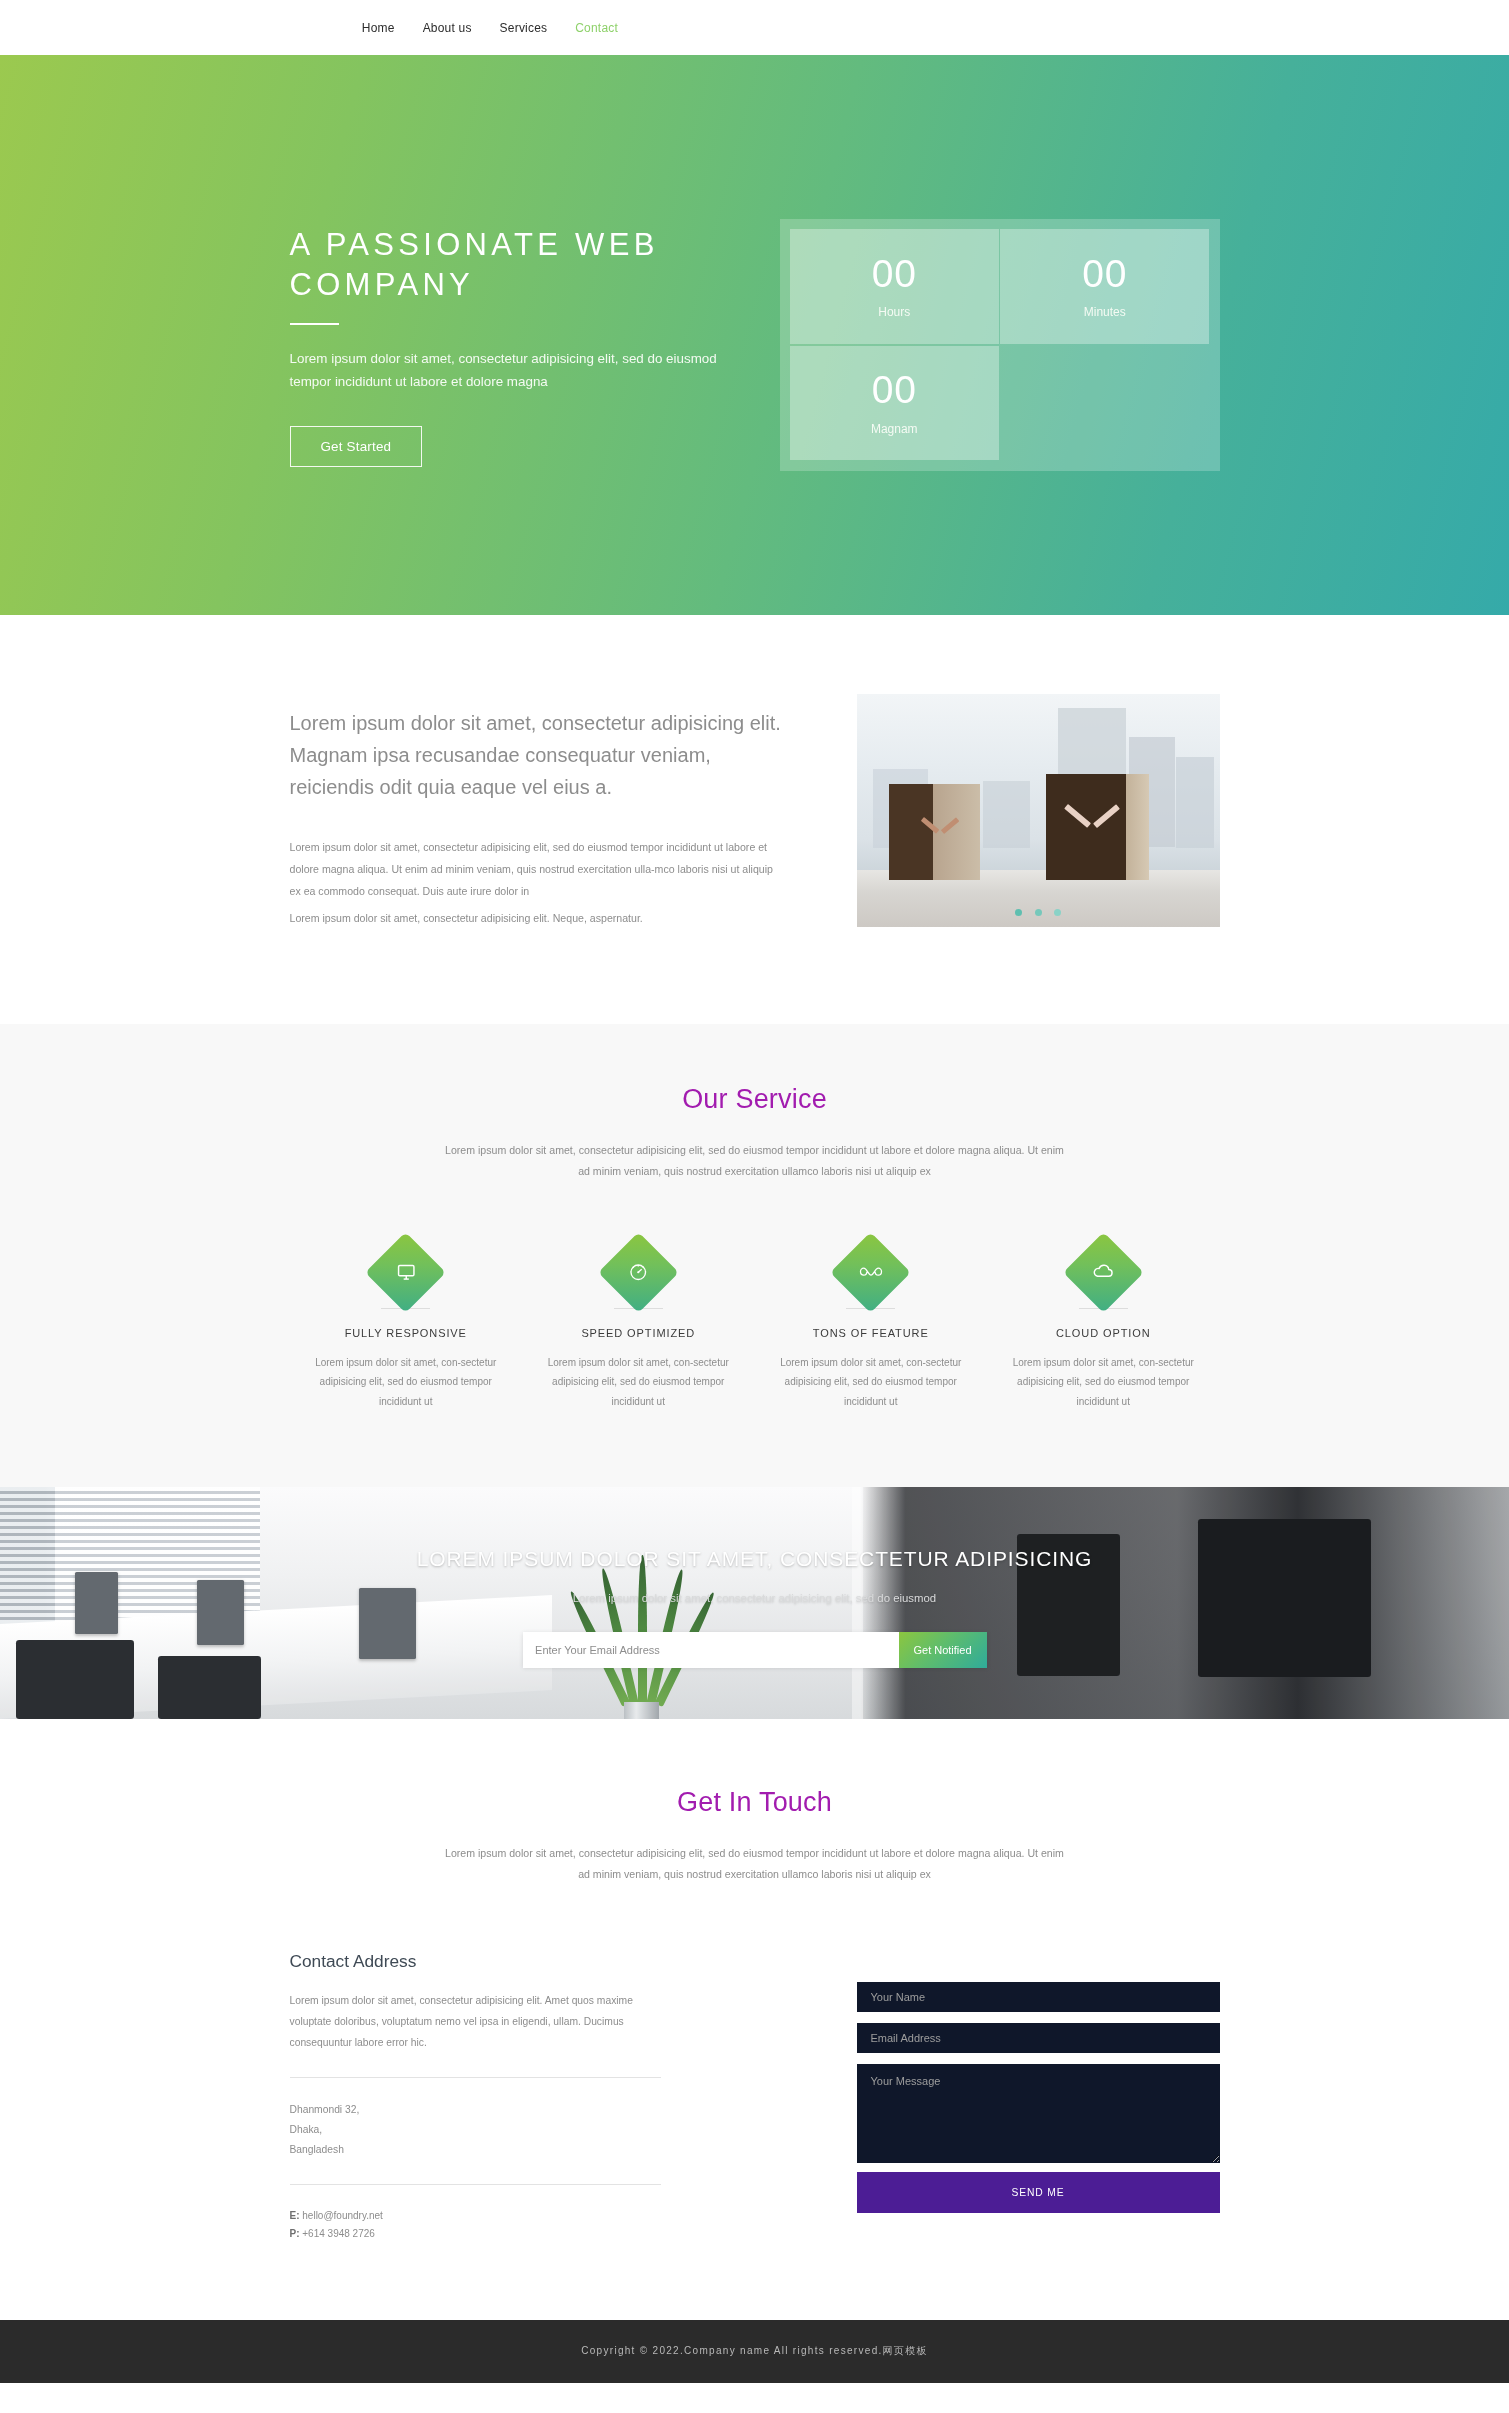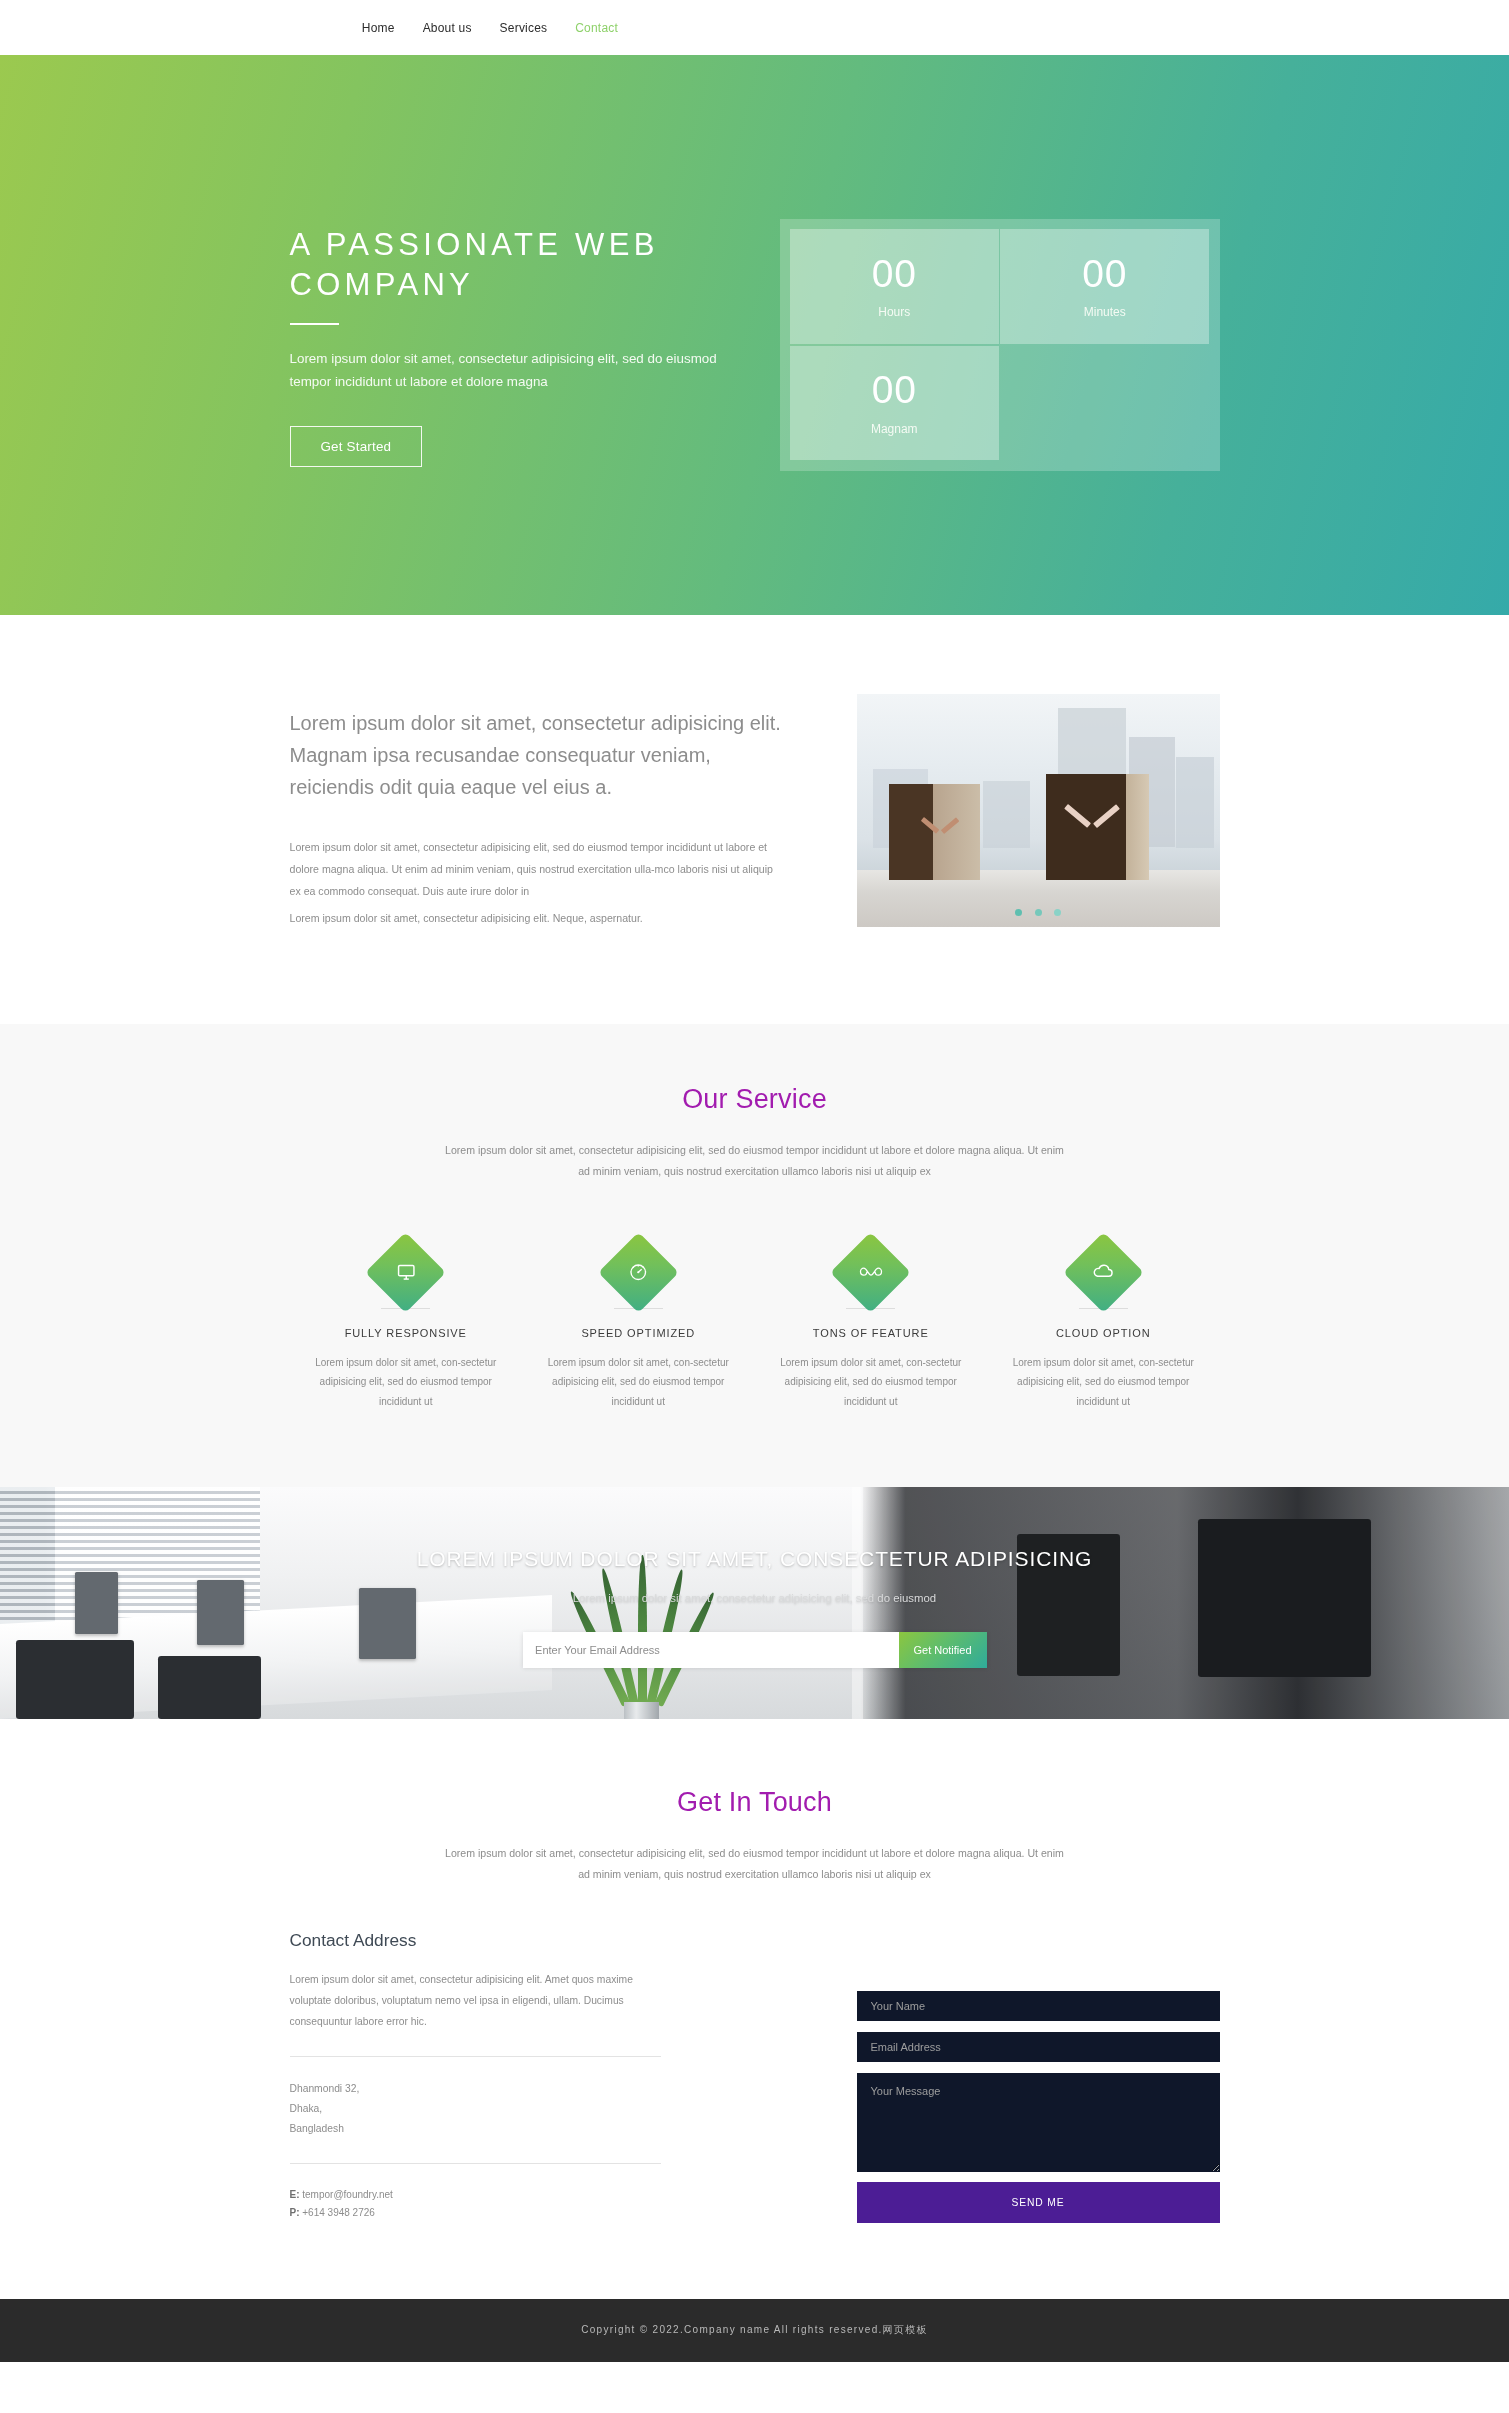--- a/index.html
+++ b/index.html
@@ -265,8 +265,8 @@
   
   .contact { background:#fff; padding:68px 0 76px 0; }
   .contact-grid {
-    width:930px; margin:45px auto 0 auto;
-    display:flex; justify-content:space-between; align-items:flex-end;
+    width:930px; margin:66px auto 0 auto;
+    display:flex; justify-content:space-between; align-items:center;
   }
   .c-left { width:371px; }
   .c-head { font-size:17.3px; font-weight:400; color:#3f4a55; margin-bottom:17.3px; }

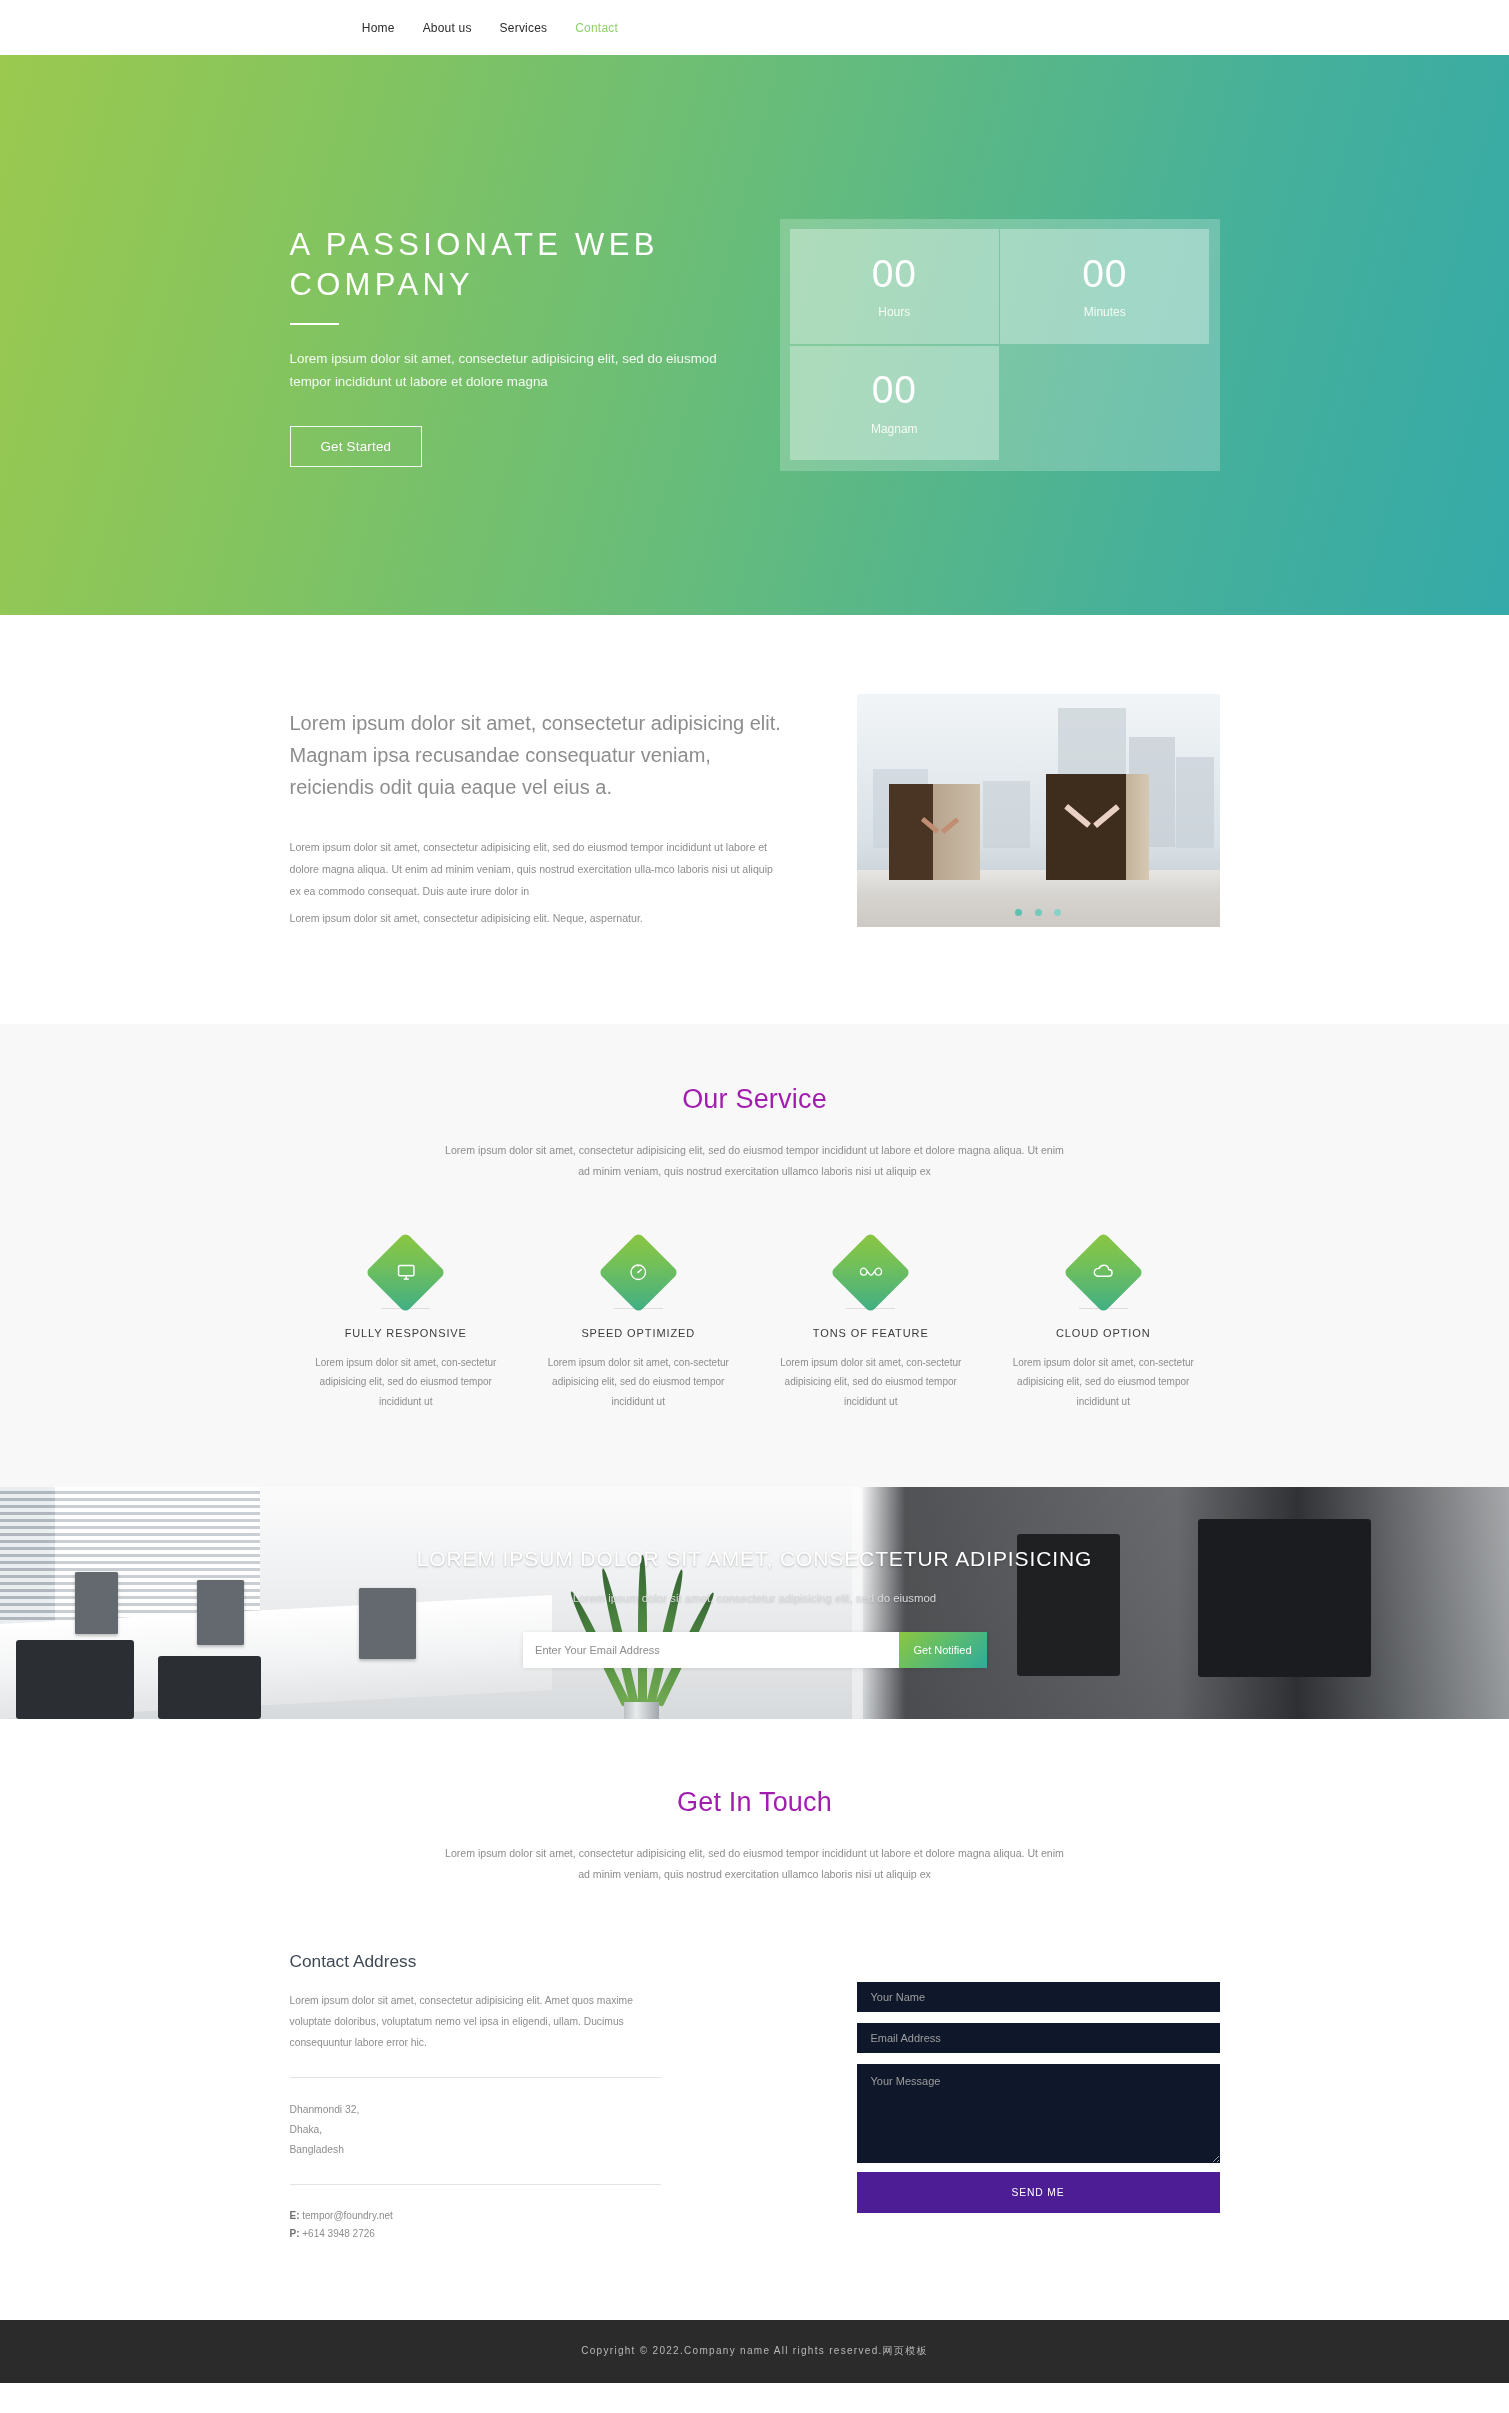--- a/index.html
+++ b/index.html
@@ -520,7 +520,7 @@
         <div class="c-contact">
           <div>
             <b>E:</b>
-            <span>tempor@foundry.net</span>
+            <span>hello@foundry.net</span>
           </div>
           <div>
             <b>P:</b>

